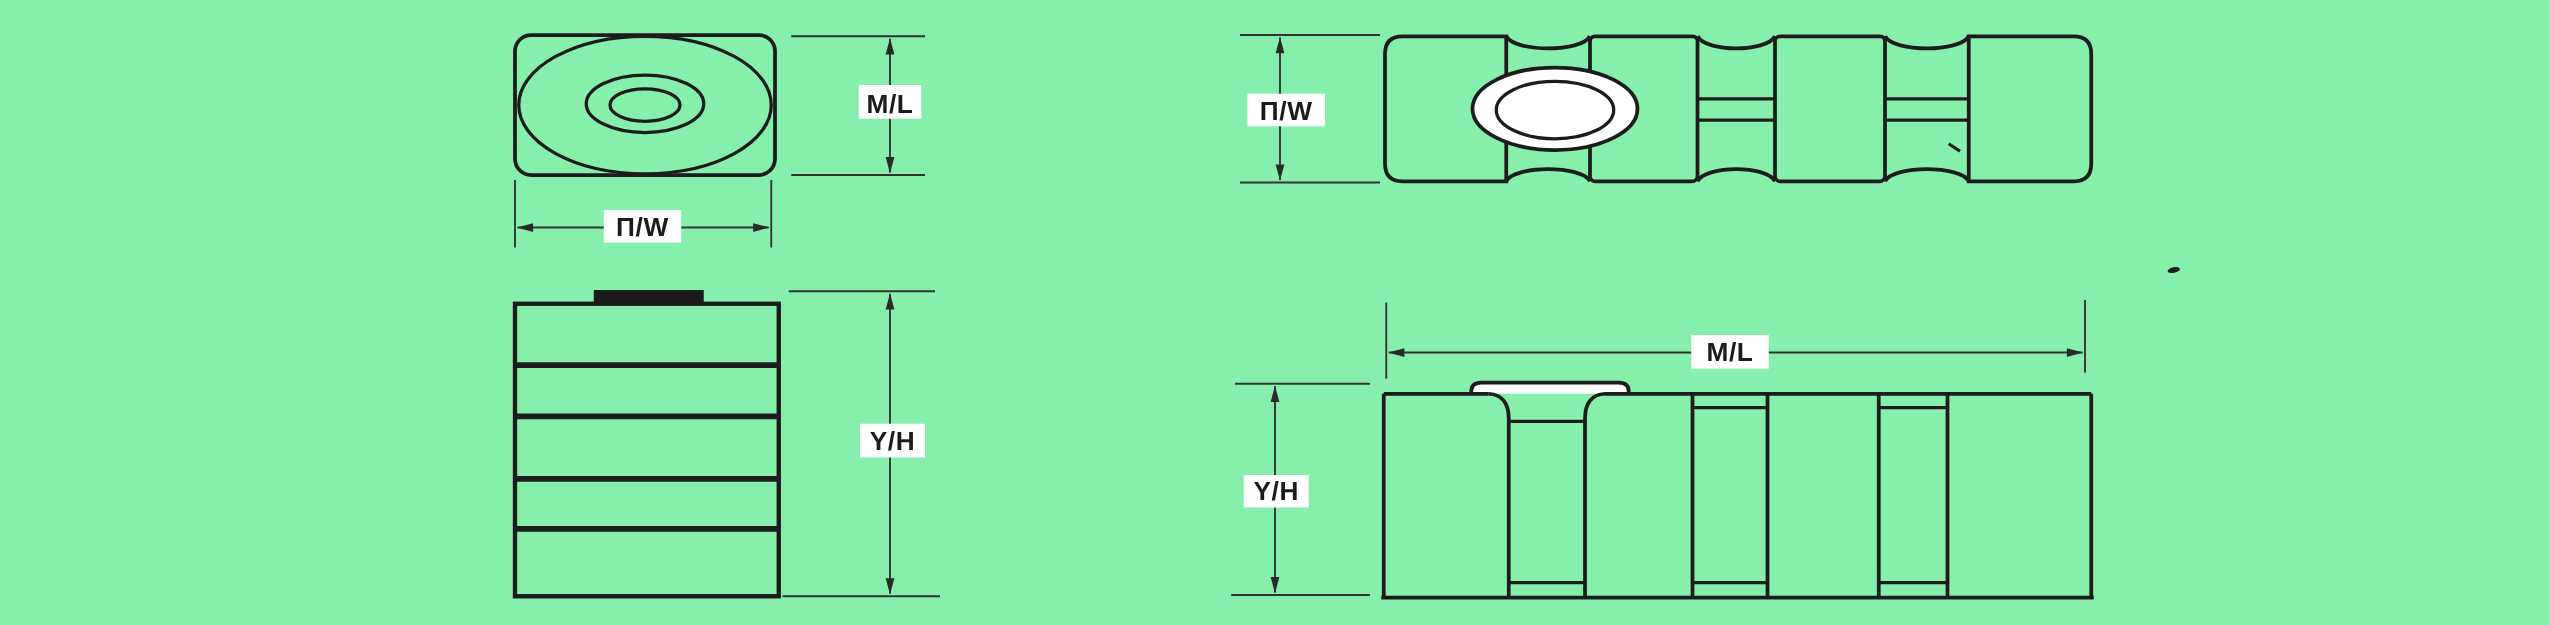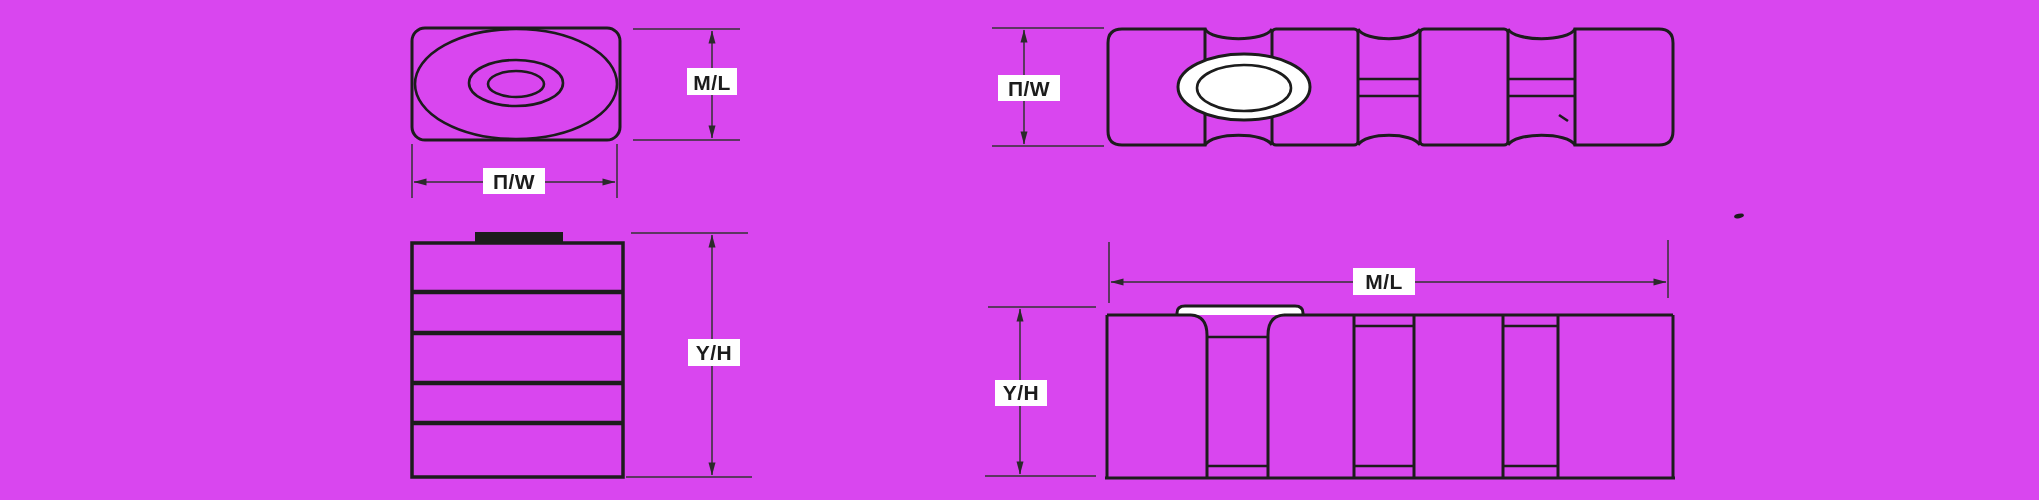--- a/index.html
+++ b/index.html
@@ -14,7 +14,7 @@
     position: relative;
     width: 2039px;
     height: 500px;
-    background: #d946ef;
+    background: #86efac;
   }
   svg {
     display: block;

